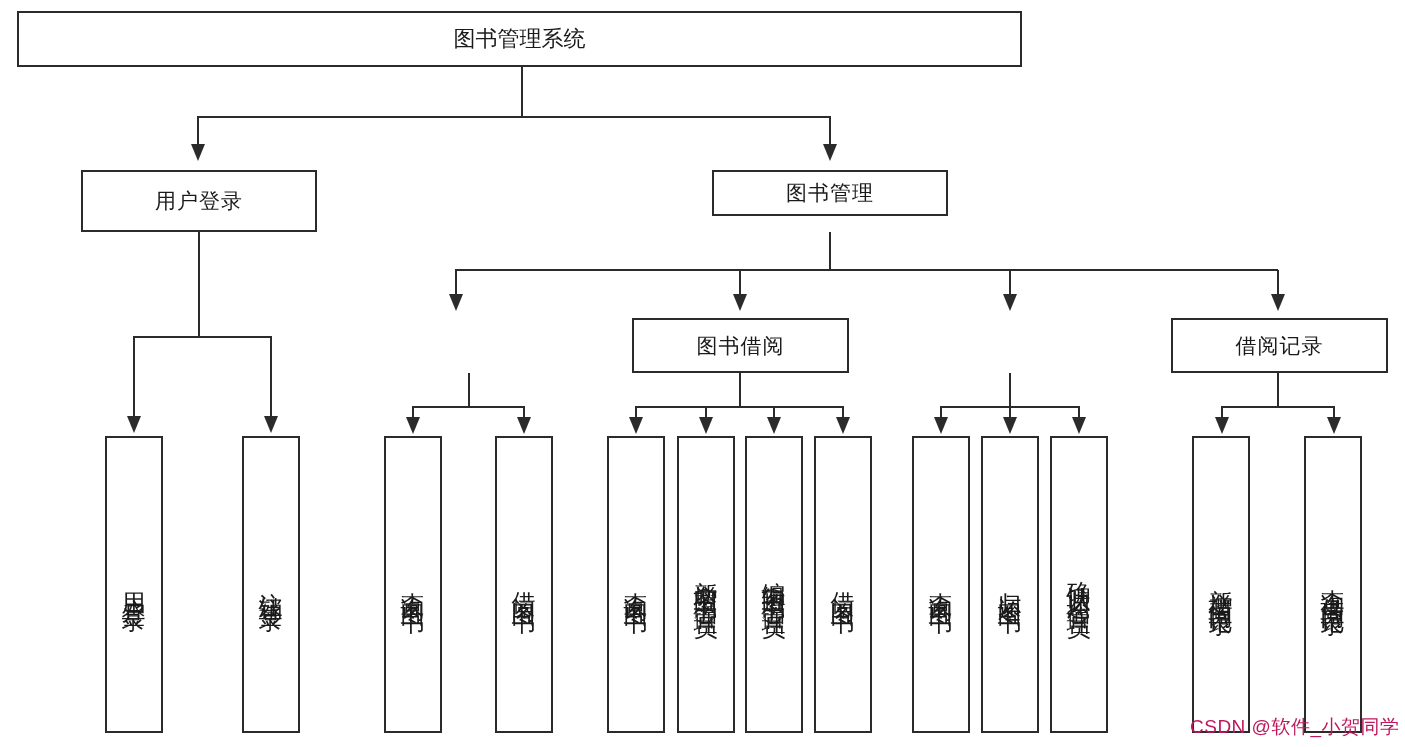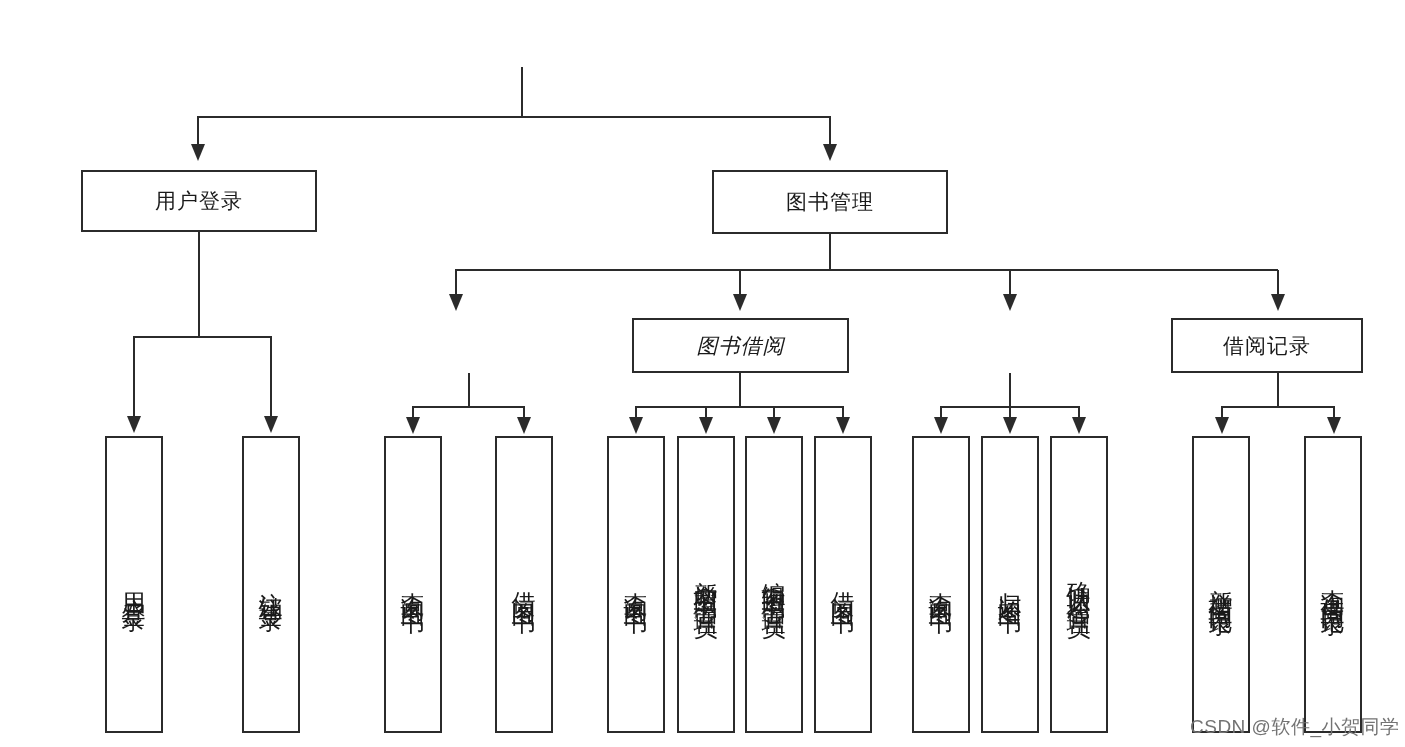--- a/index.html
+++ b/index.html
@@ -90,6 +90,9 @@
 
 <div id="canvas">
 
+  <div class="node root" style="left:17px; top:11px; width:1005px; height:56px;">
+    <span>图书管理系统</span>
+  </div>
 
   <div class="vline" style="left:521px; top:67px; width:2px; height:50px;"></div>
   <div class="hline" style="left:197px; top:116px; width:634px; height:2px;"></div>

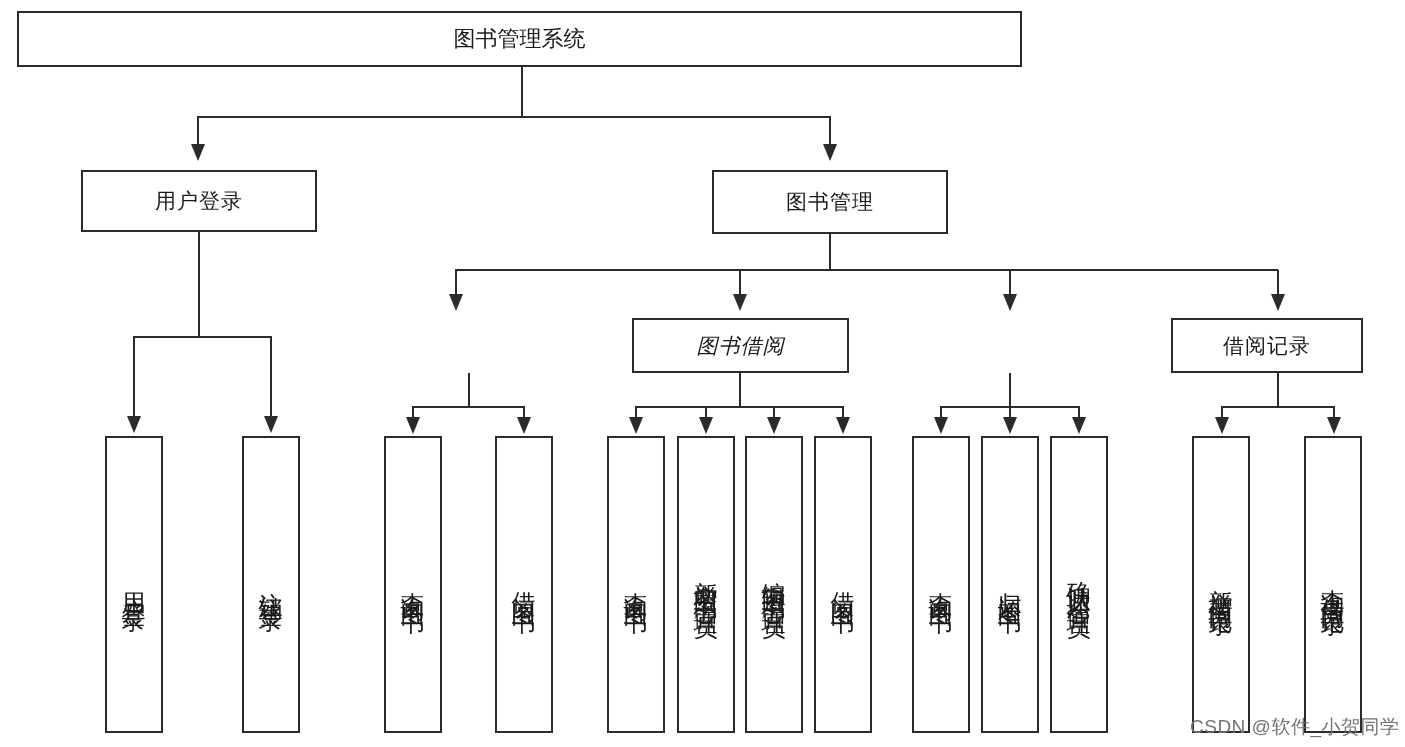--- a/index.html
+++ b/index.html
@@ -105,7 +105,7 @@
     <span>用户登录</span>
   </div>
 
-  <div class="node horiz" style="left:712px; top:170px; width:236px; height:64px;">
+  <div class="node horiz" style="left:712px; top:170px; width:236px; height:46px;">
     <span>图书管理</span>
   </div>
 

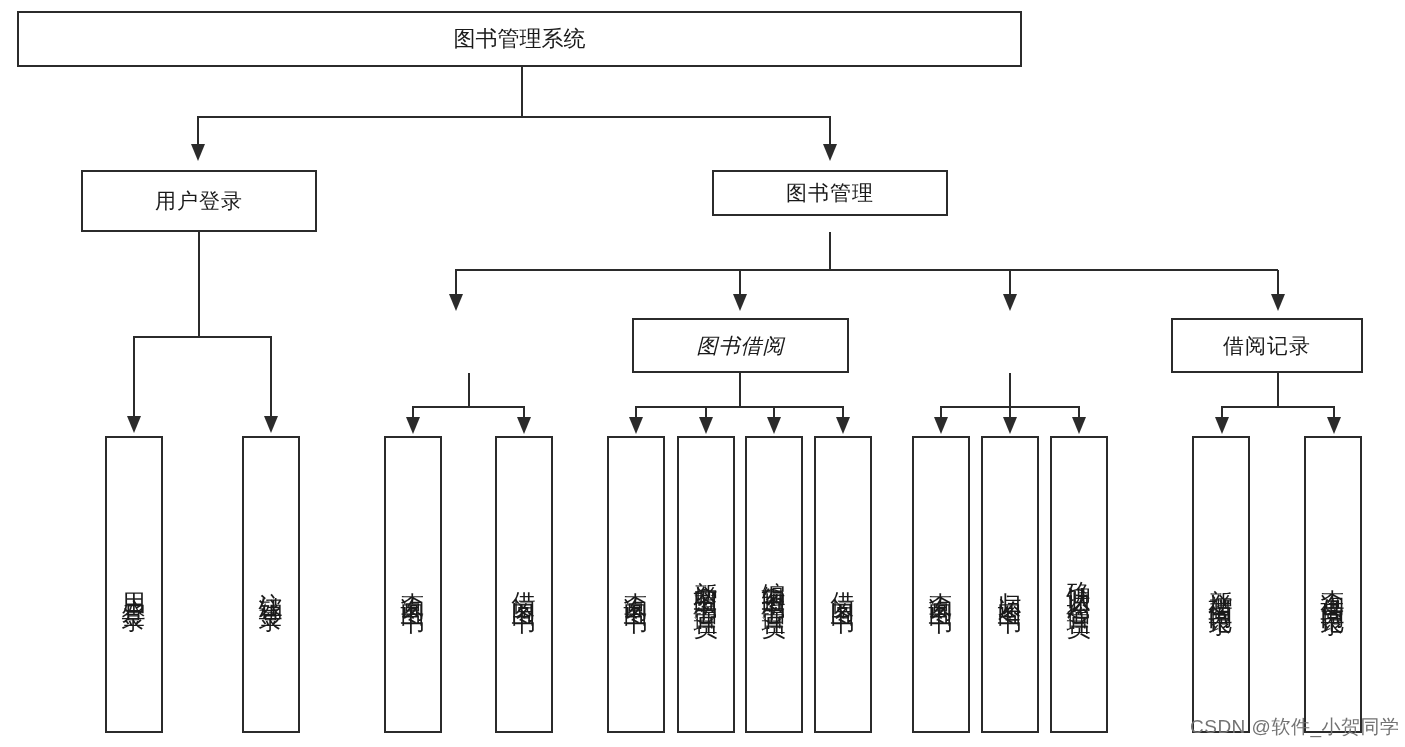--- a/index.html
+++ b/index.html
@@ -131,7 +131,7 @@
   <div class="vline" style="left:1277px; top:270px; width:2px; height:25px;"></div>
   <div class="arrow" style="left:1271px; top:294px;"></div>
 
-  <div class="node horiz" style="left:632px; top:318px; width:217px; height:55px;font-style:italic;">
+  <div class="node horiz" style="left:632px; top:318px; width:217px; height:55px;">
     <span>图书借阅</span>
   </div>
   <div class="node horiz" style="left:1171px; top:318px; width:192px; height:55px;align-items:center;">

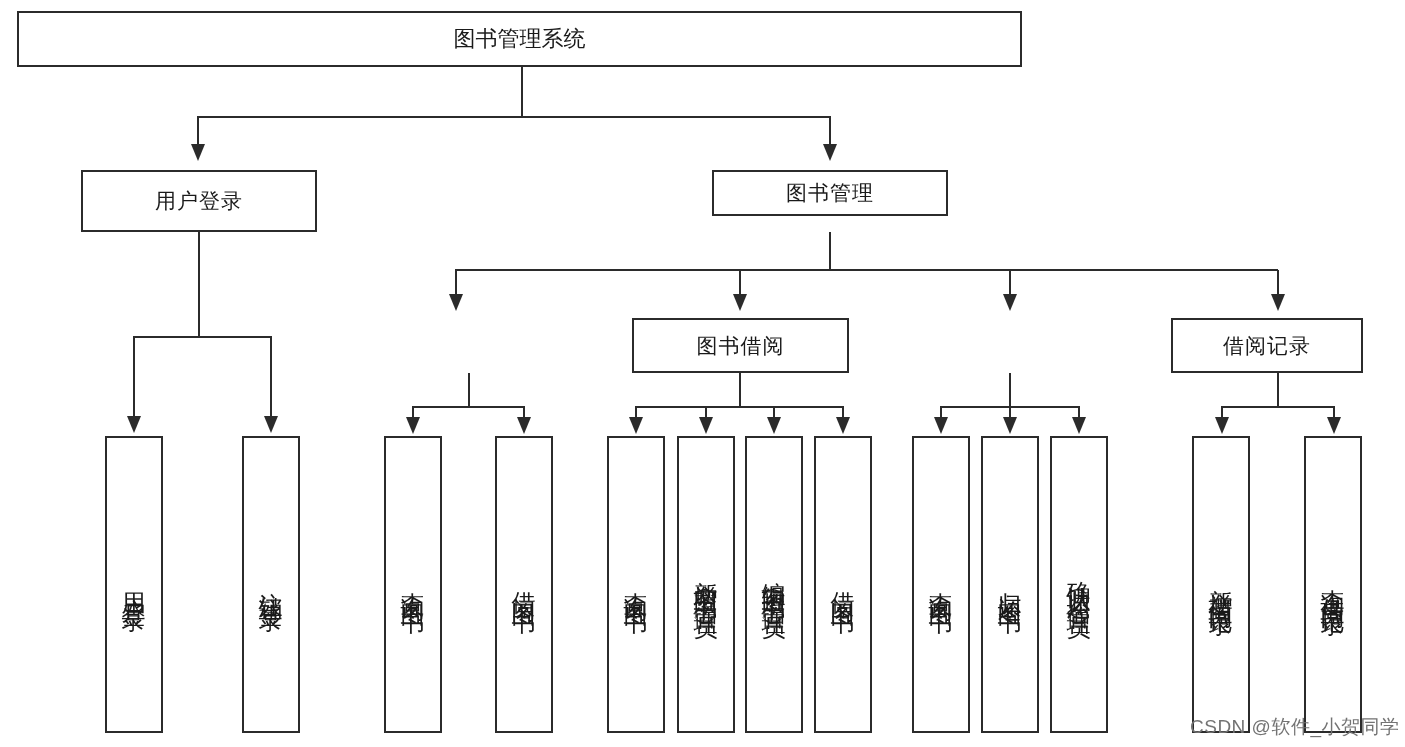--- a/index.html
+++ b/index.html
@@ -134,7 +134,7 @@
   <div class="node horiz" style="left:632px; top:318px; width:217px; height:55px;">
     <span>图书借阅</span>
   </div>
-  <div class="node horiz" style="left:1171px; top:318px; width:192px; height:55px;align-items:center;">
+  <div class="node horiz" style="left:1171px; top:318px; width:217px; height:55px;align-items:center;">
     <span>借阅记录</span>
   </div>
 

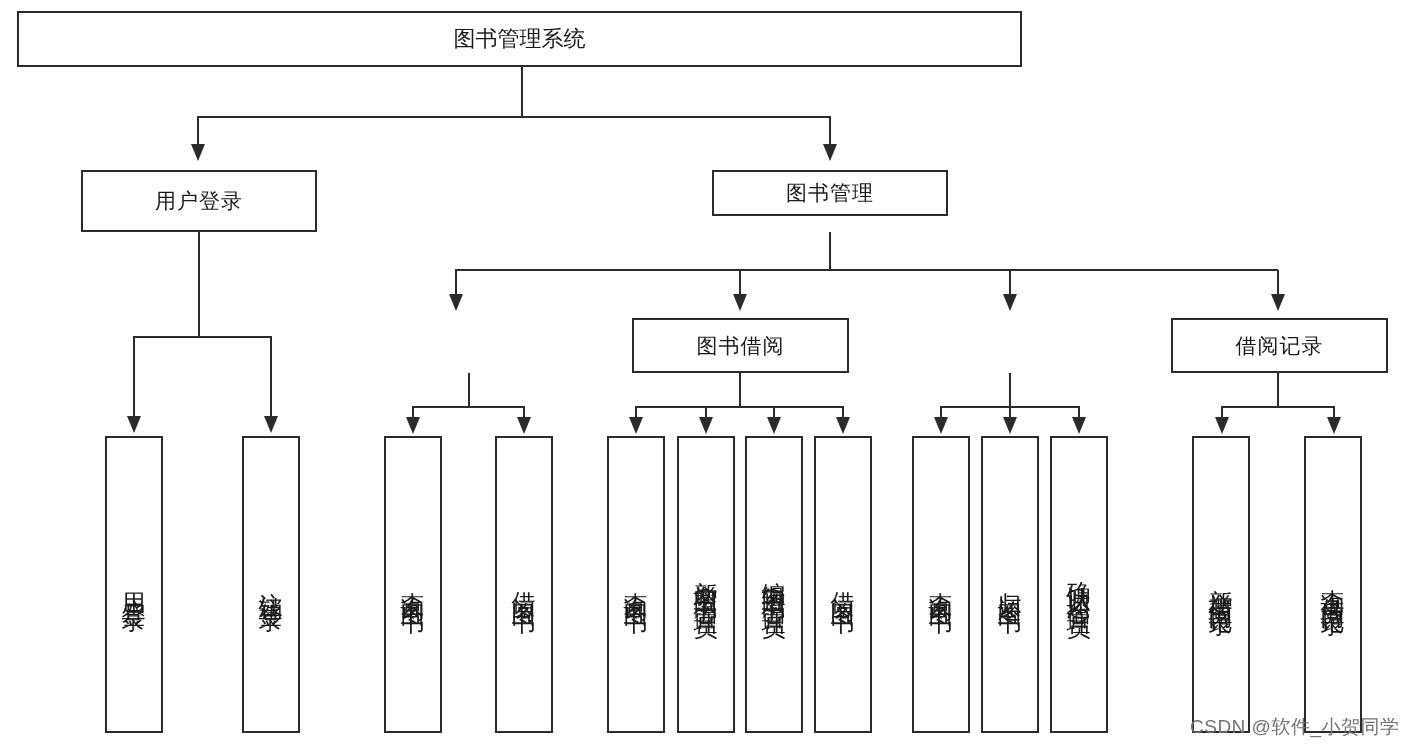--- a/index.html
+++ b/index.html
@@ -80,7 +80,7 @@
   .watermark {
     position: absolute;
     font-size: 19px;
-    color: #737373;
+    color: #be185d;
     white-space: nowrap;
     letter-spacing: 0.5px;
   }

